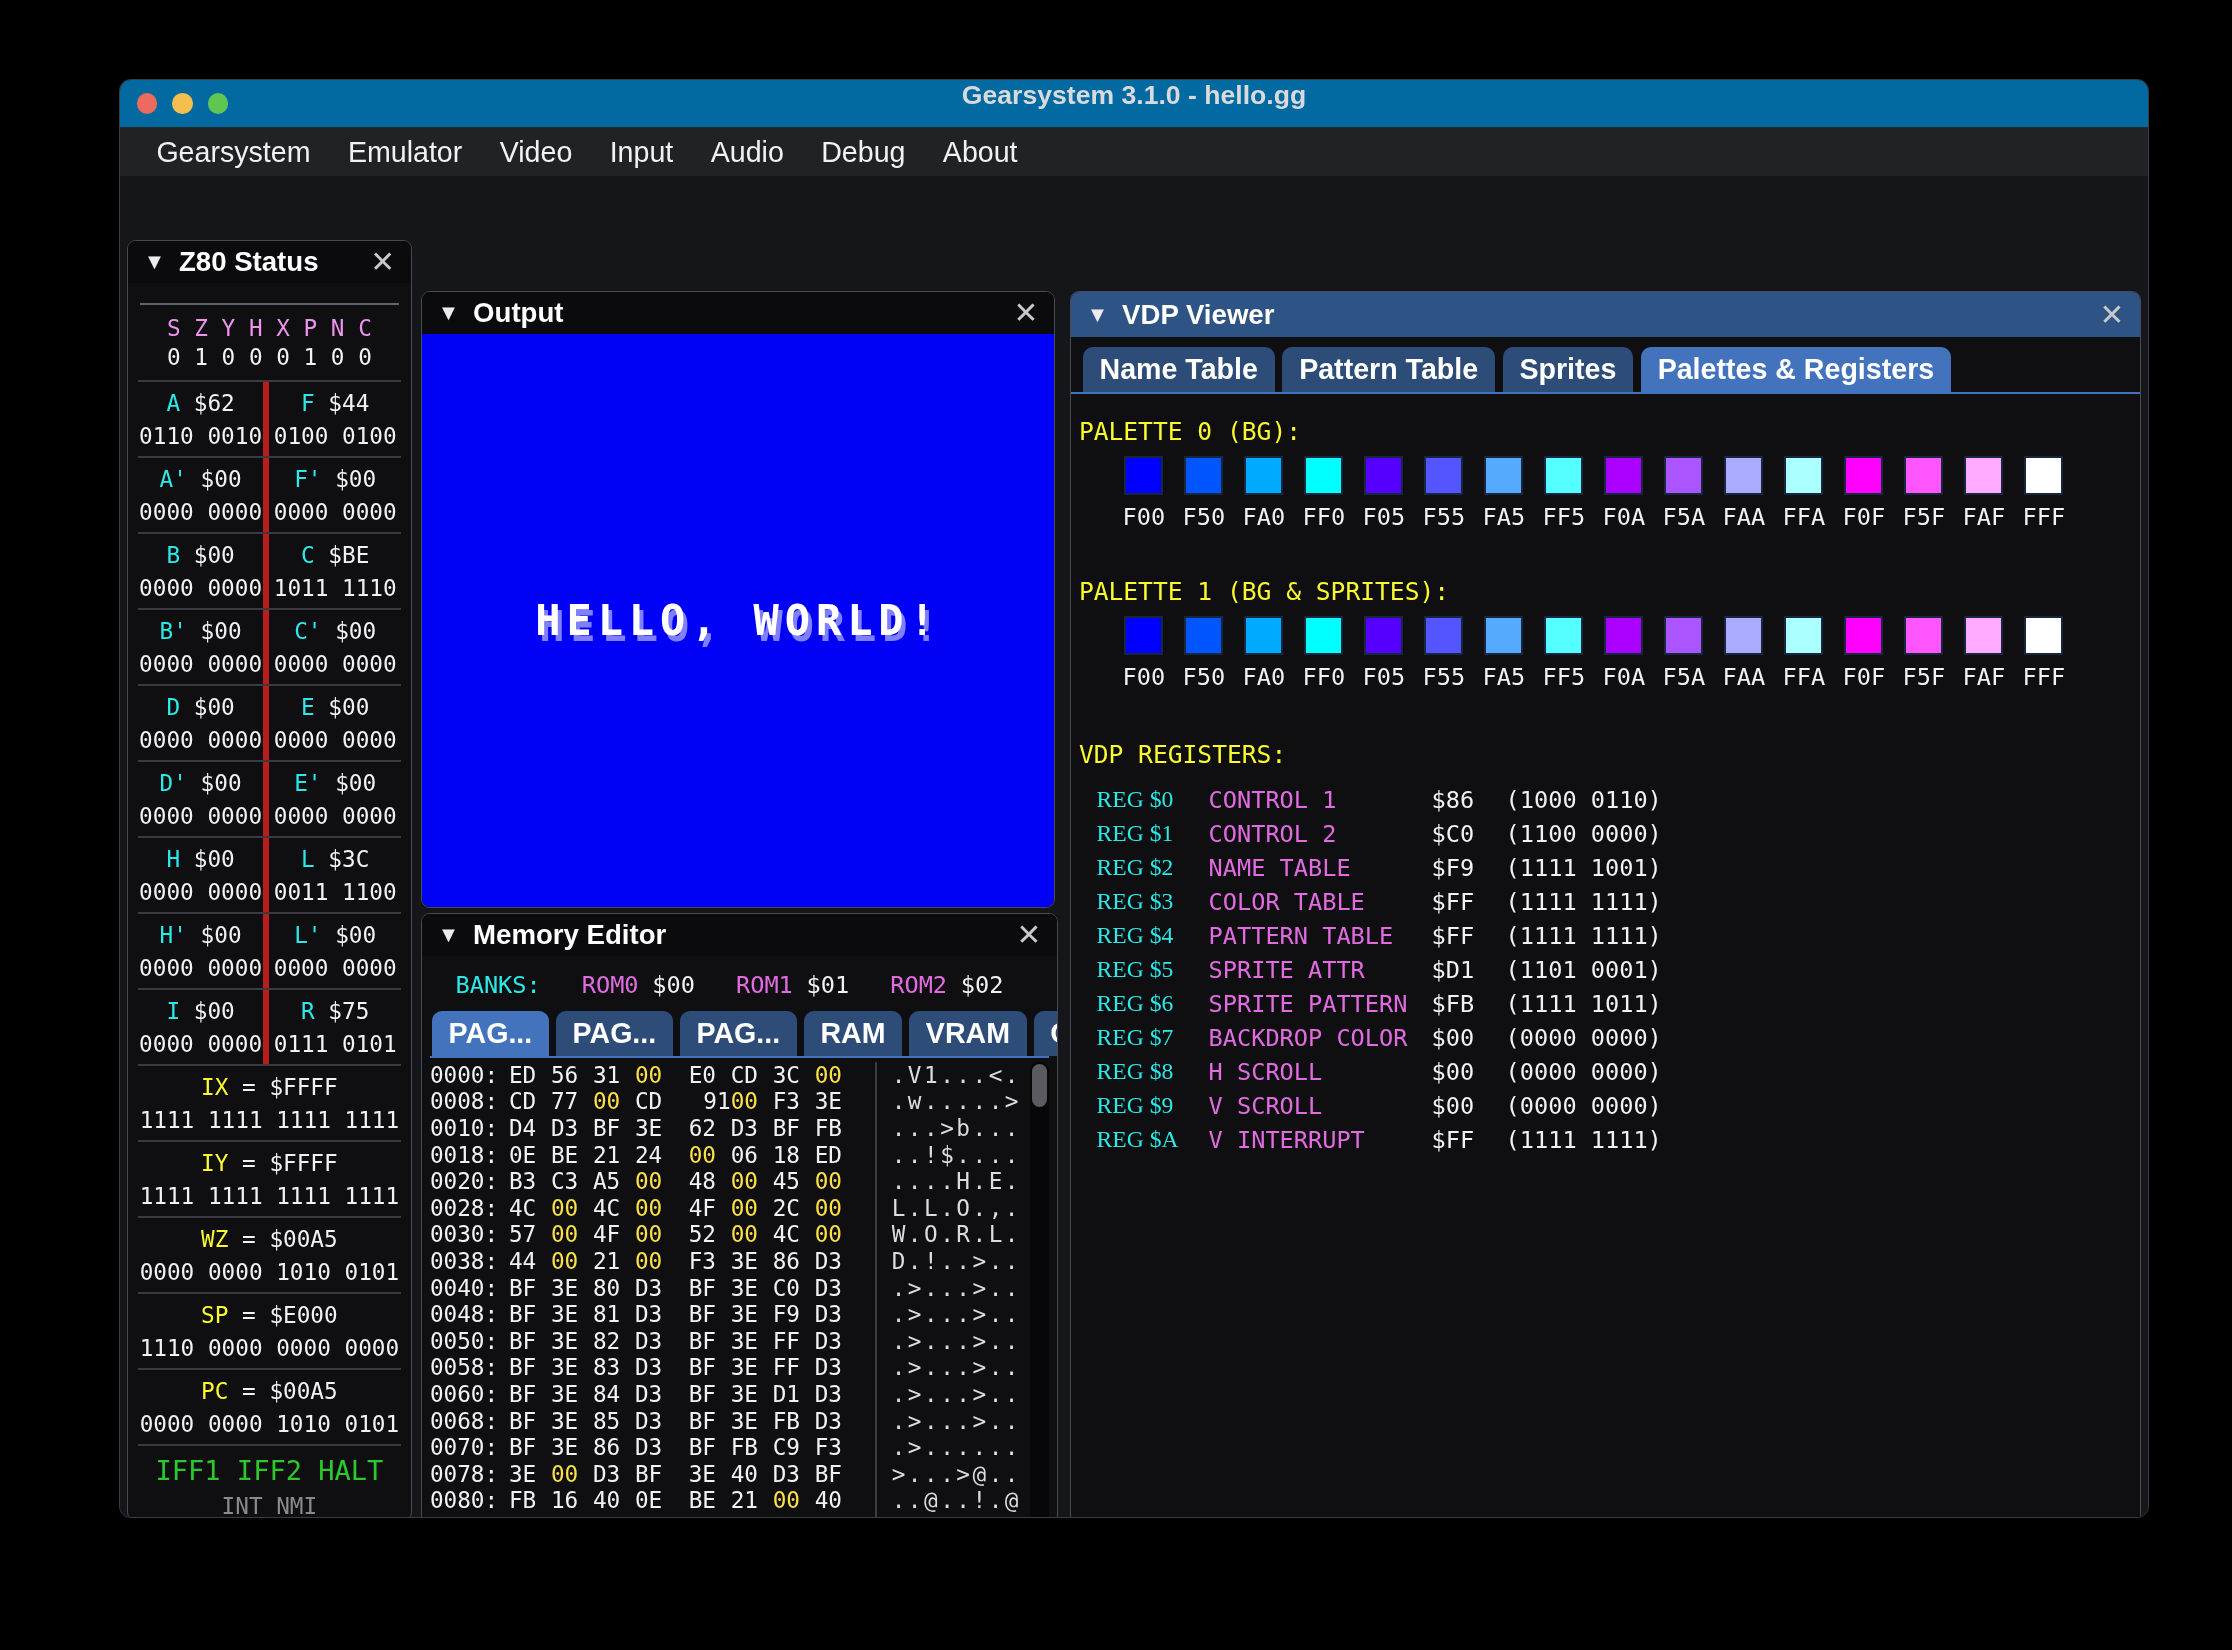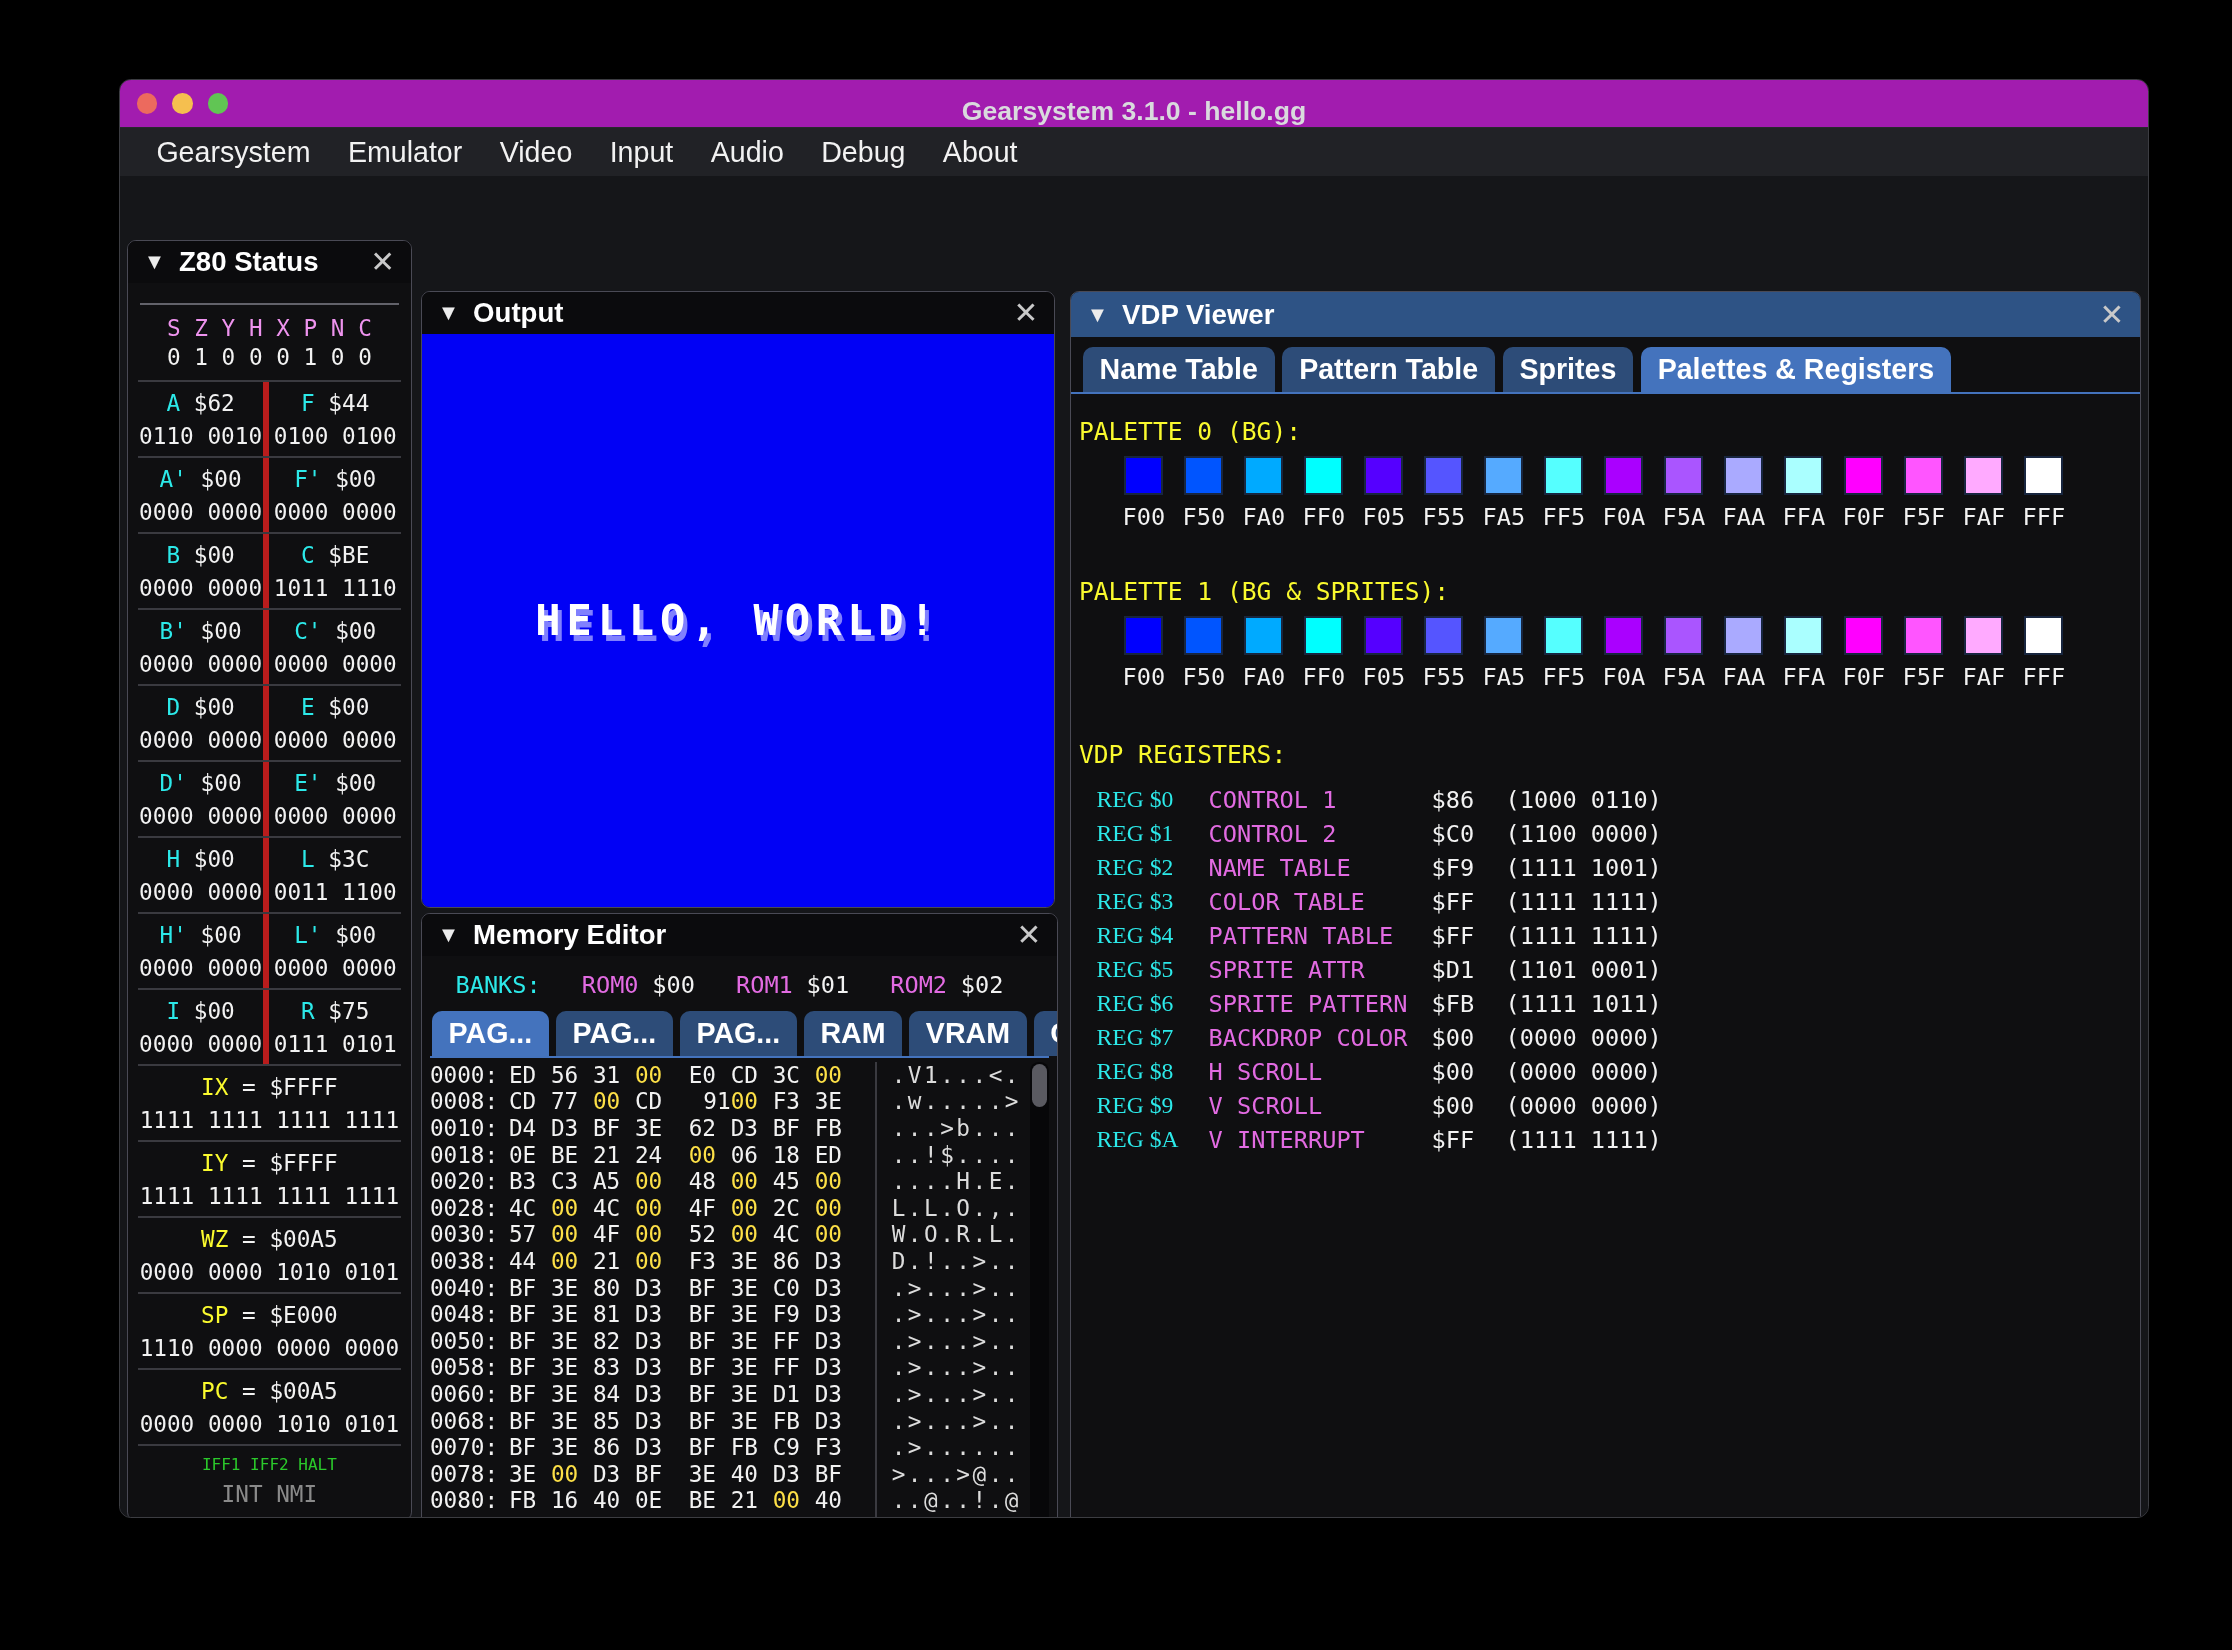--- a/index.html
+++ b/index.html
@@ -10,7 +10,7 @@
   
   .app-window { position:absolute; left:119px; top:79px; width:2030px; height:1439px;
     background:#151619; border-radius:11.8px; overflow:hidden; border:1px solid #3c3d42; }
-  .titlebar { height:48px; background:#a21caf; display:flex; align-items:flex-end; justify-content:center;
+  .titlebar { height:48px; background:#0369a1; display:flex; align-items:flex-start; justify-content:center;
     position:relative; border-bottom:1px solid #27282c; }
   .traffic { position:absolute; left:16.7px; top:0; height:100%; display:flex; align-items:center; gap:14.8px; }
   .light { width:20.7px; height:20.7px; border-radius:50%; }

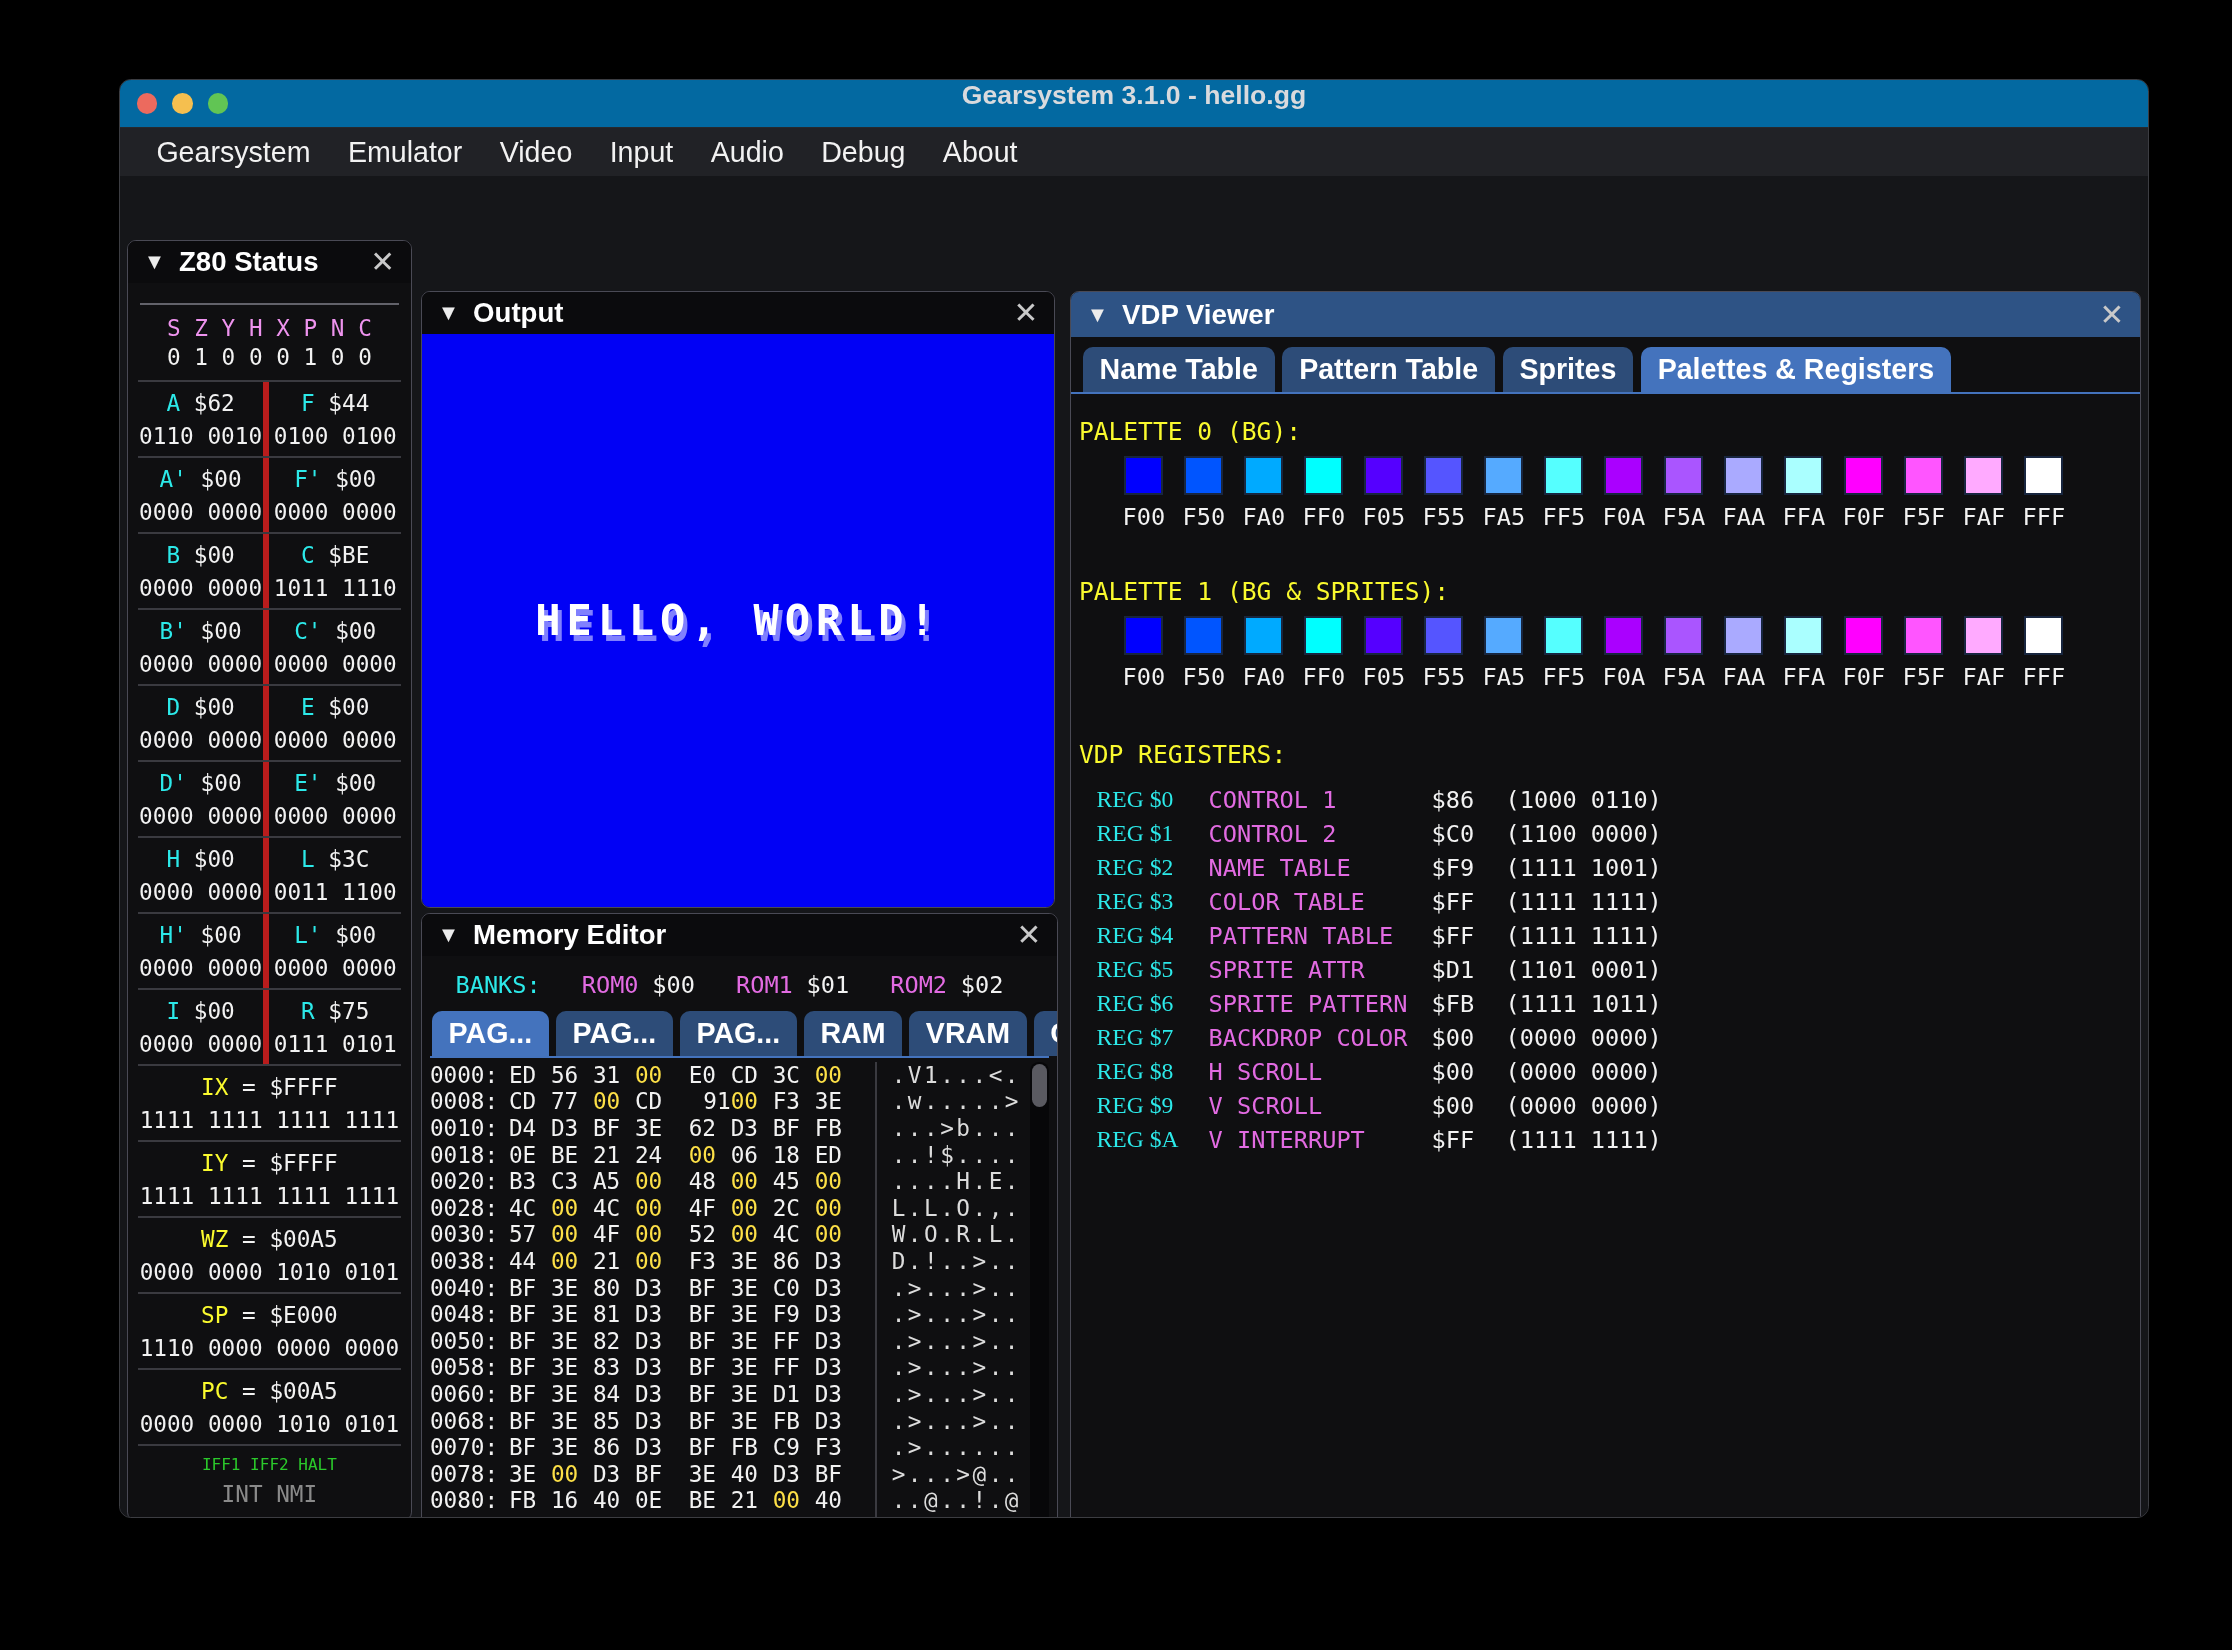--- a/index.html
+++ b/index.html
@@ -44,7 +44,7 @@
   .wide-row { border-top:2px solid #3a3a40; height:76px; text-align:center; padding-top:7.9px; }
   .c-cyan { color:#2ce9e9; } .c-mag { color:#e26be2; } .c-yel { color:#fafa2e; } .c-wht { color:#f2f2f2; }
   .iff-row { border-top:2px solid #3a3a40; height:79px; text-align:center; padding-top:8.9px; }
-  .iff-line1 { font-size:16px; color:#2bc92b; }
+  .iff-line1 { font-size:27px; color:#2bc92b; }
   .iff-line2 { font-size:22.7px; color:#8a8a8a; margin-top:6.9px; }
 
   

